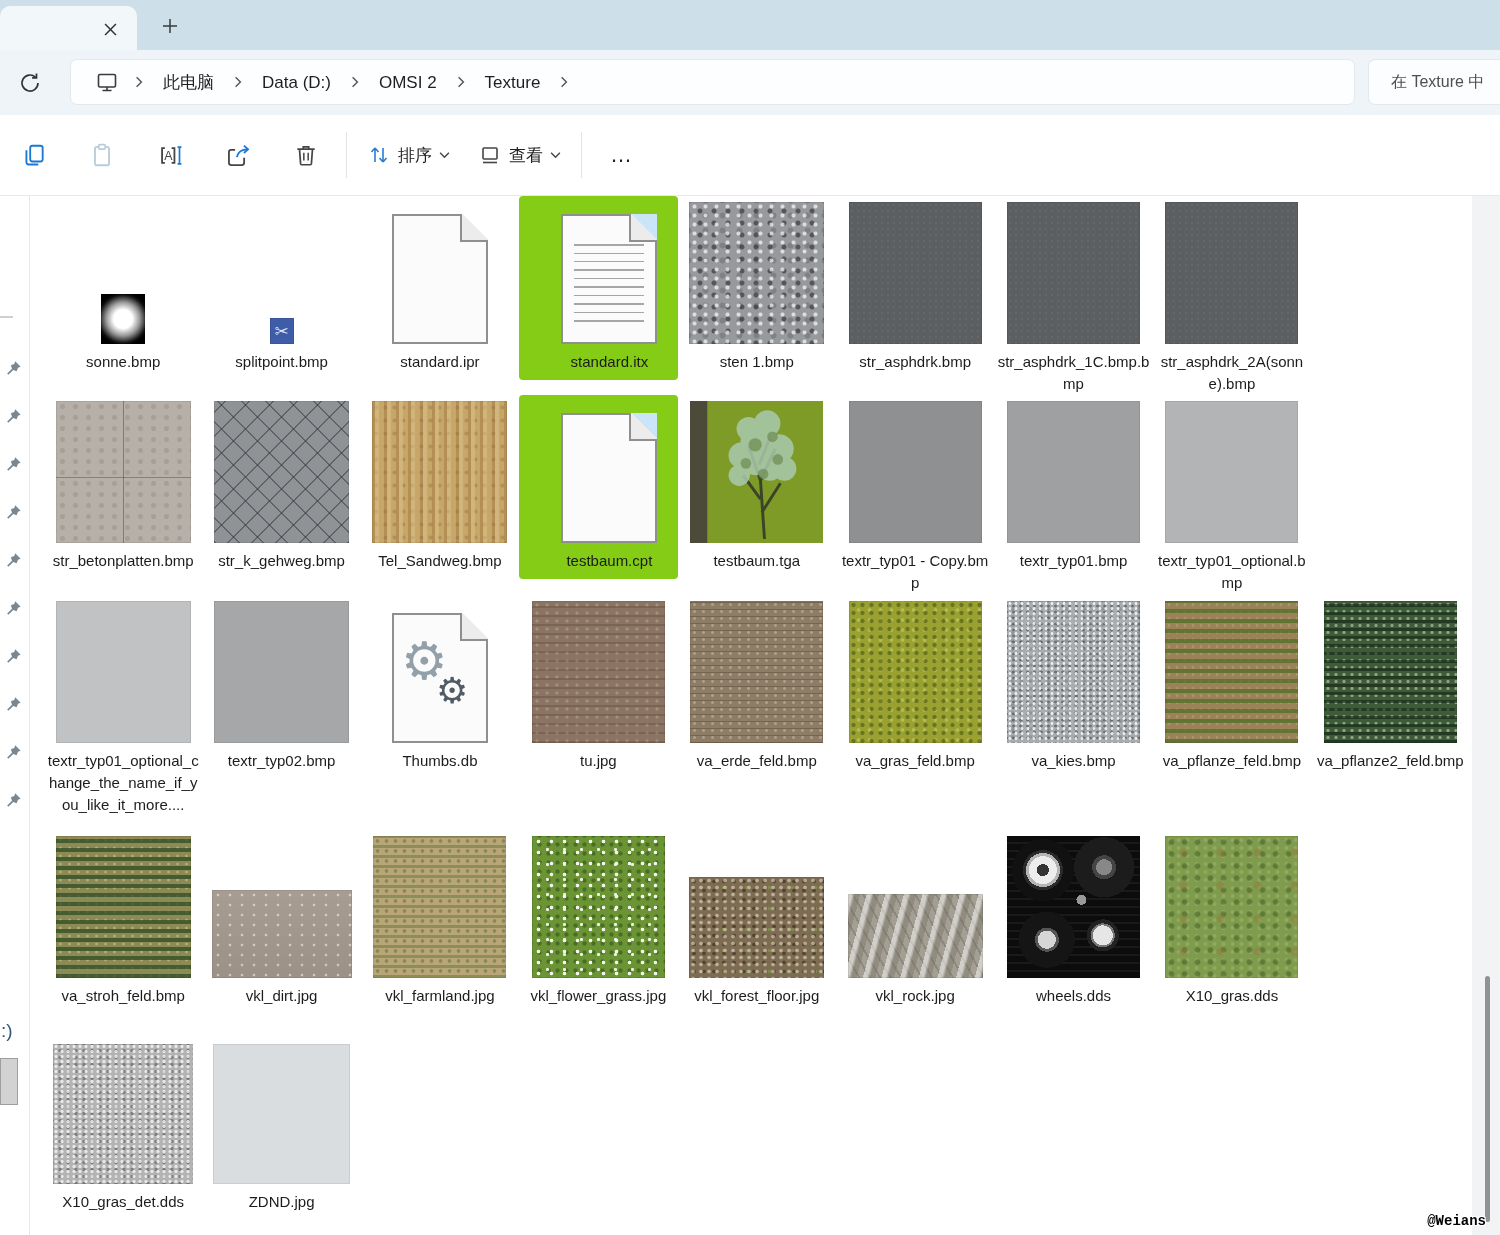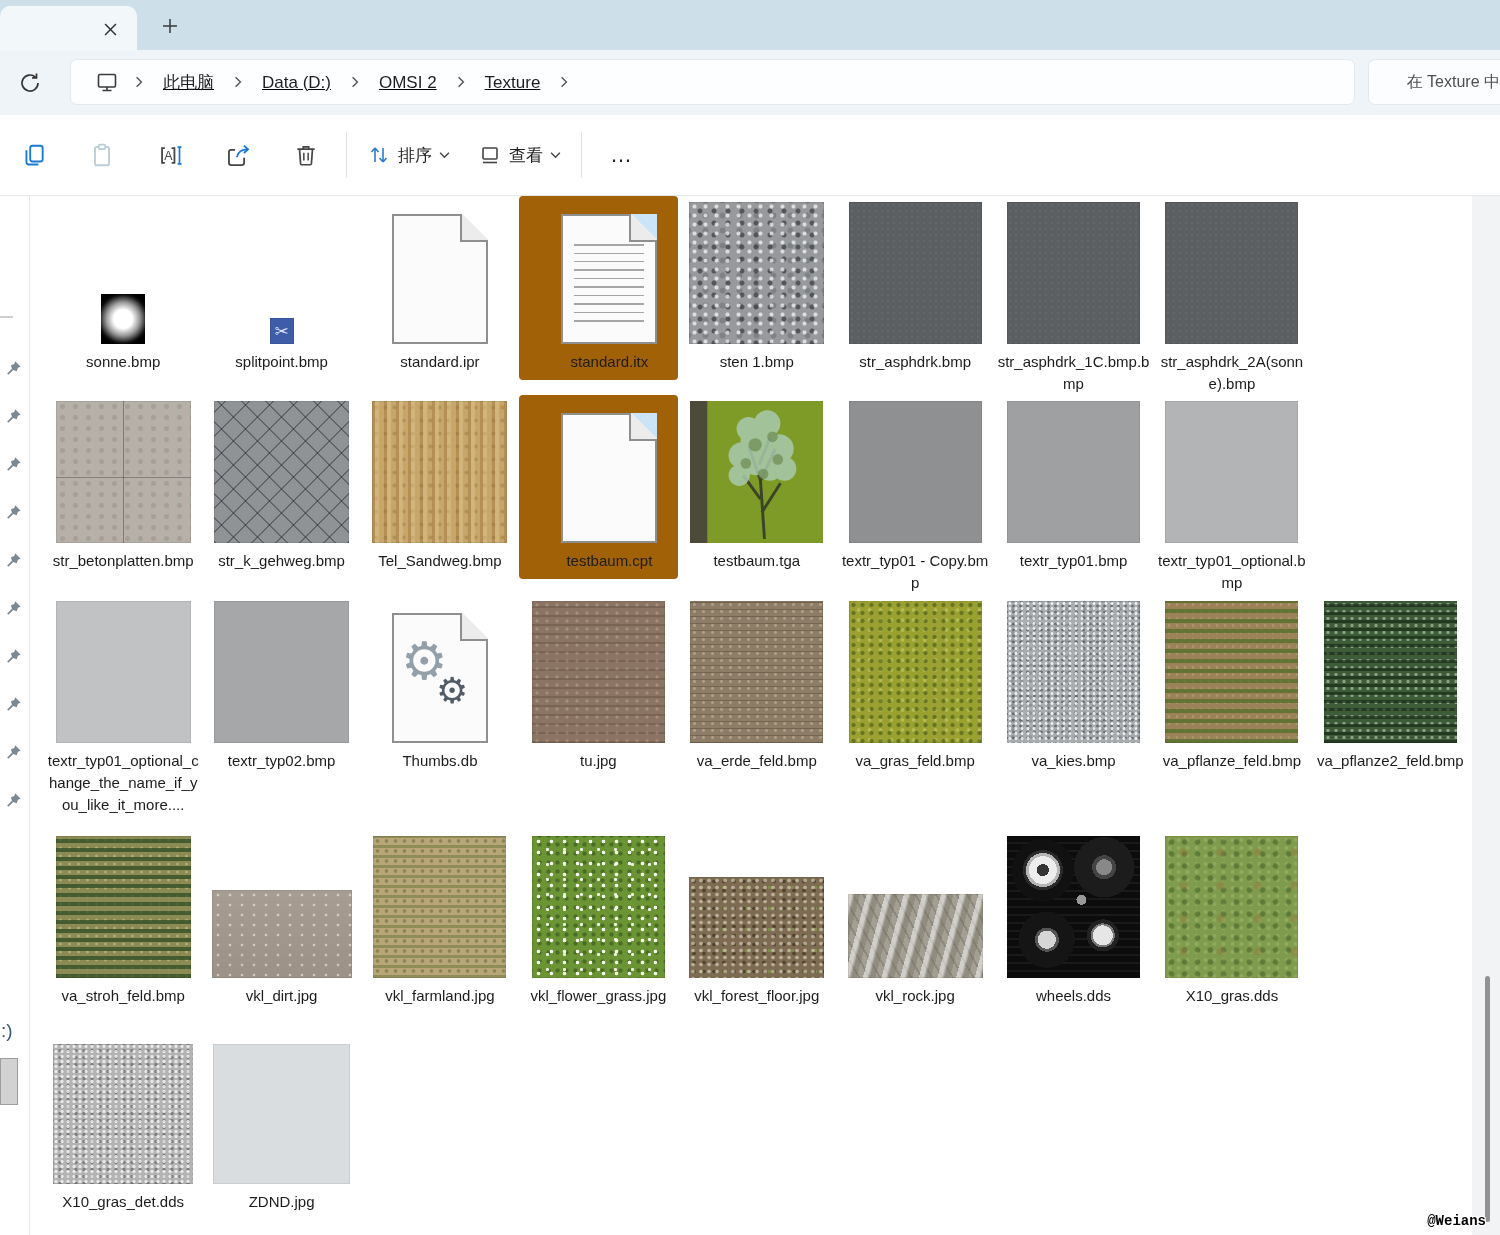--- a/index.html
+++ b/index.html
@@ -22,7 +22,7 @@
              background:transparent; color:#333; cursor:pointer; }
   .addressbar { position:absolute; left:70px; right:145px; top:9px; height:46px;
                 background:#fcfeff; border:1px solid #e2e8ec; border-radius:7px;
-                display:flex; align-items:center; padding:0 10px;text-decoration:underline; }
+                display:flex; align-items:center; padding:0 10px; }
   .pc-icon { display:inline-flex; margin:0 6px 0 14px; color:#3a3a3a; }
   .crumb { font-size:17px; color:#1f1f1f; padding:4px 10px; border-radius:4px; cursor:default; white-space:nowrap; }
   .crumb-sep { color:#555; padding:0 8px; display:inline-flex; }

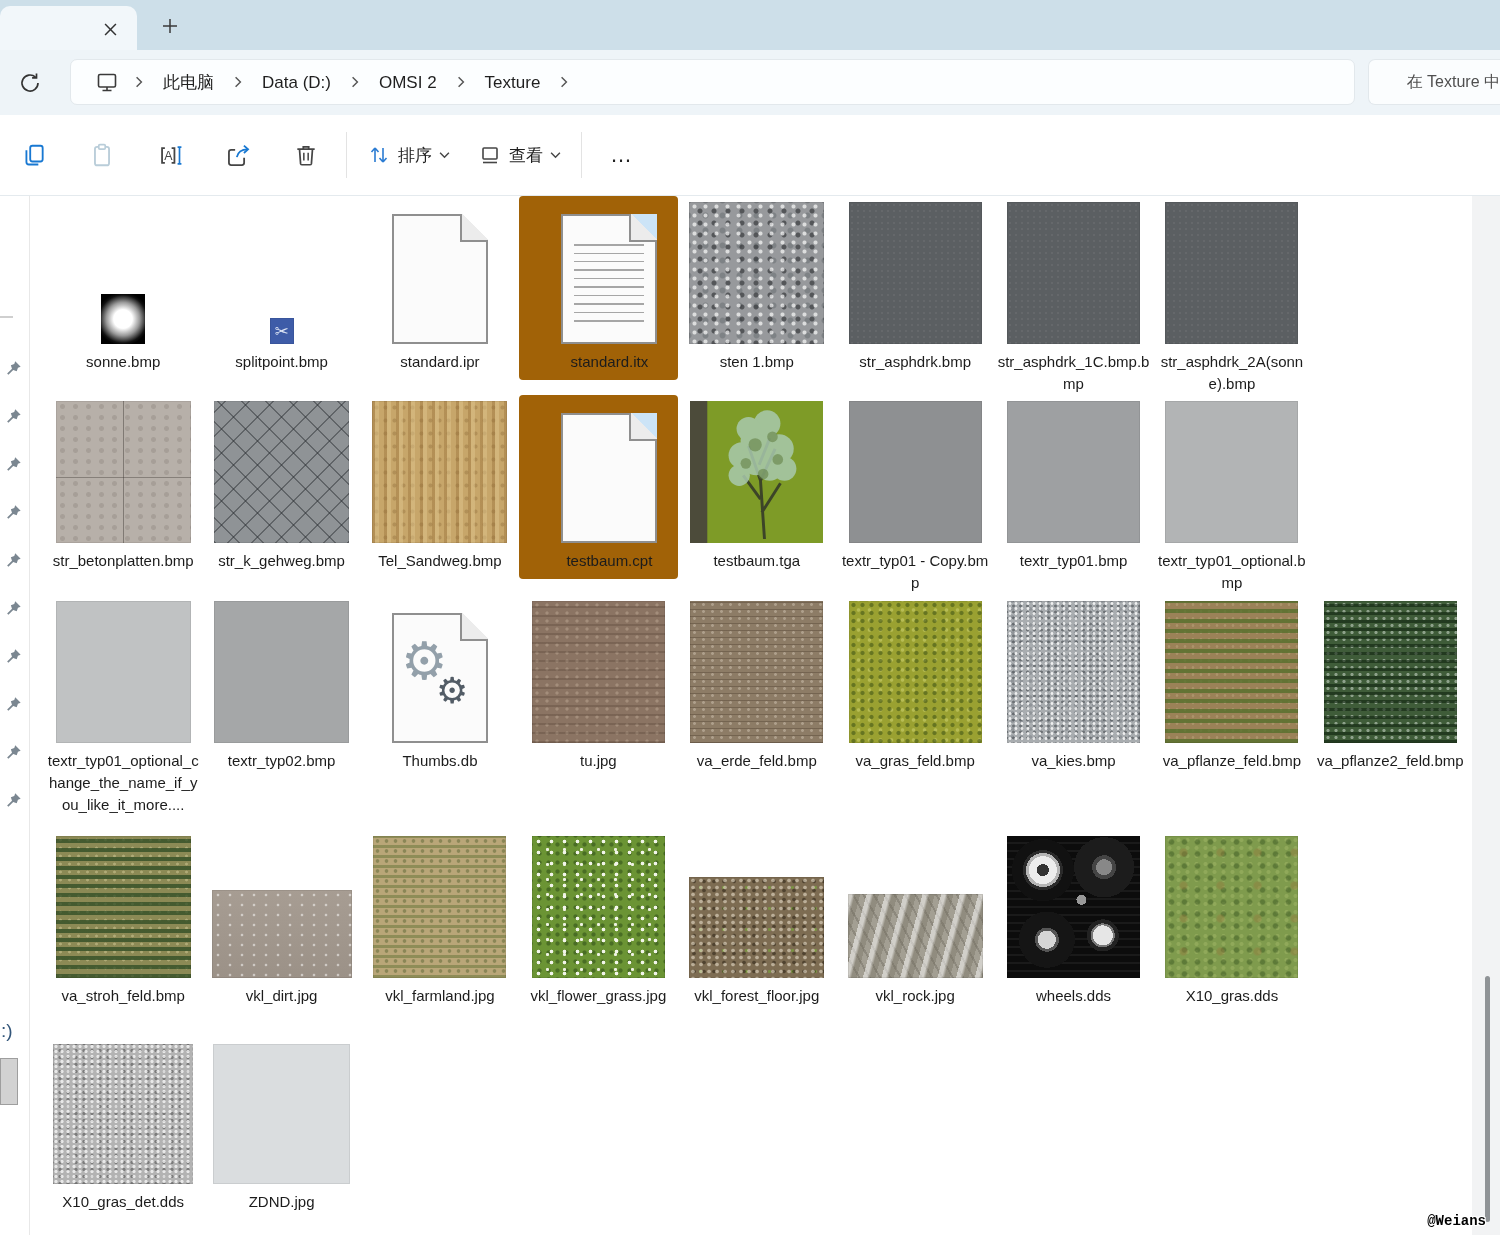--- a/index.html
+++ b/index.html
@@ -30,7 +30,7 @@
                background:#fbfdfe; border:1px solid #e2e8ec; border-right:none; border-radius:7px 0 0 7px; }
   .searchbox input { width:100%; height:100%; border:none; background:transparent; outline:none;
                      font-size:16px; padding-left:22px; color:#3f3f3f;
-                     font-family:"Liberation Sans","DejaVu Sans",sans-serif;text-align:right; }
+                     font-family:"Liberation Sans","DejaVu Sans",sans-serif; }
   .searchbox input::placeholder { color:#4f4f4f; opacity:1; }
 
   

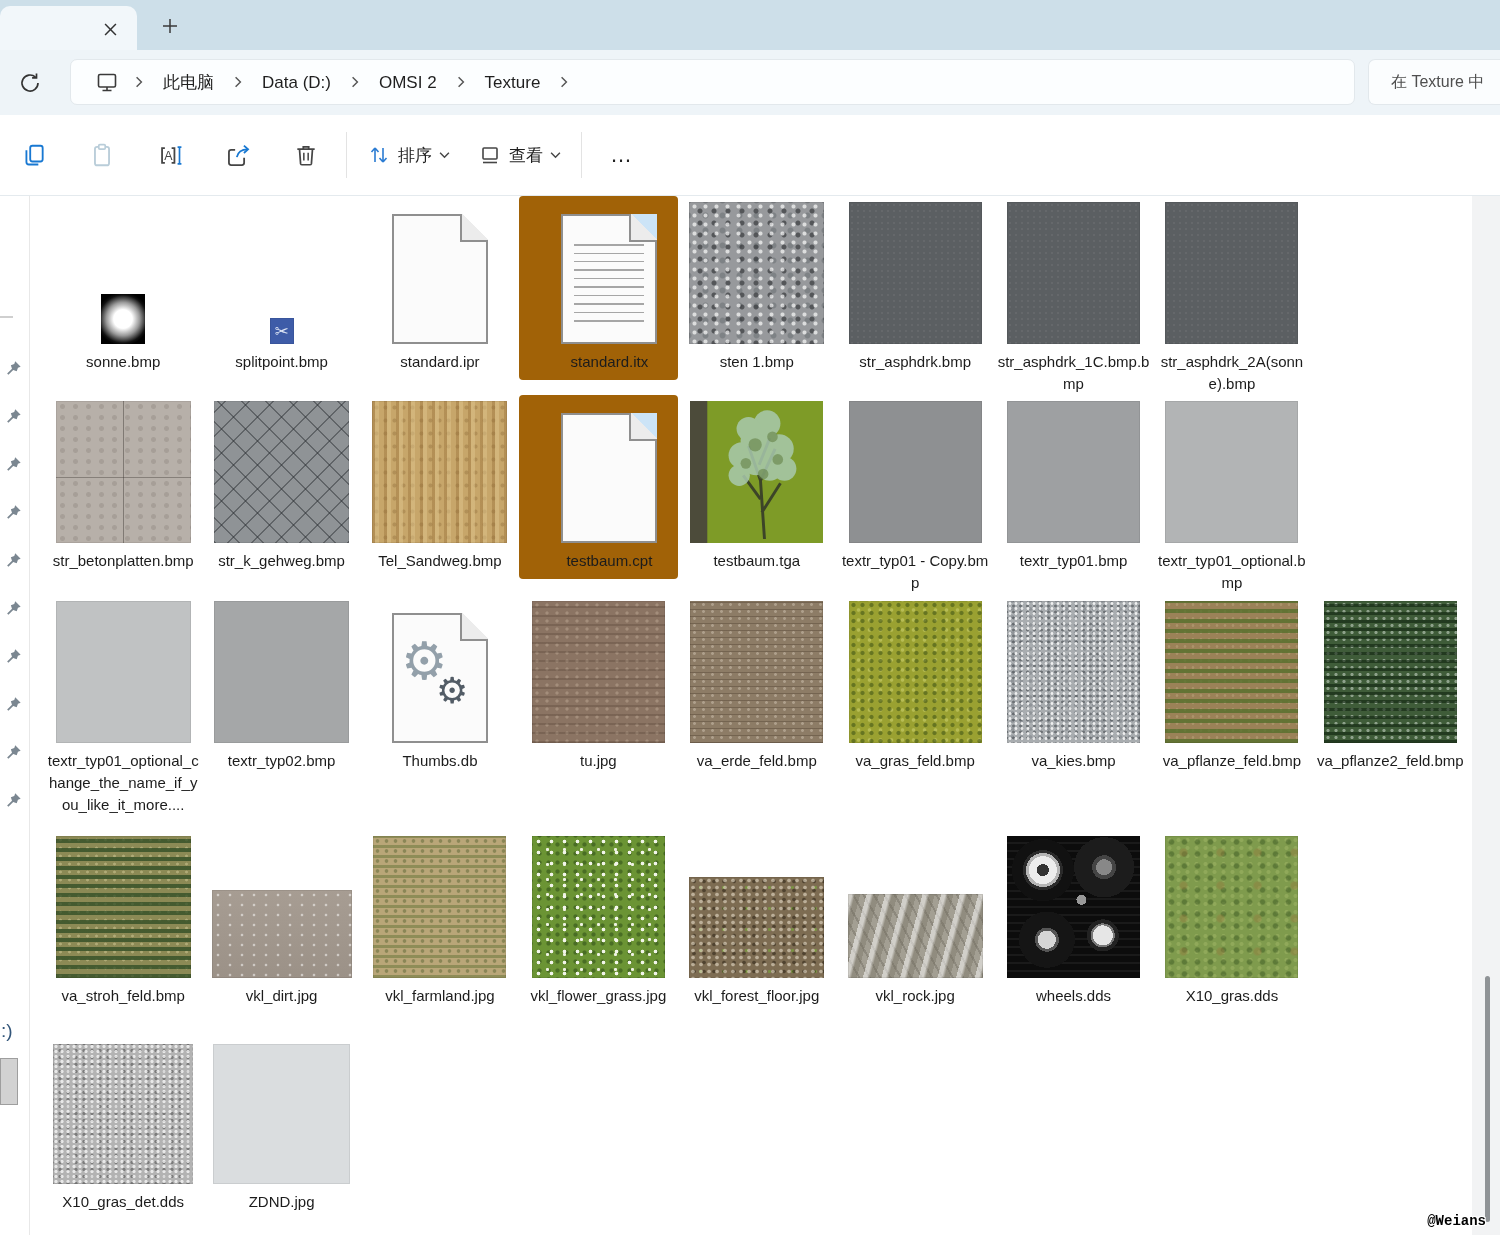--- a/index.html
+++ b/index.html
@@ -60,7 +60,7 @@
   .grid-row:nth-child(5) { height:195px; }
   .tile { width:158.4px; flex:none; display:flex; flex-direction:column; align-items:center;
           border-radius:4px; cursor:default; height:fit-content; --tilebg:#fff; }
-  .tile.selected { background:#a16207; --tilebg:#cce4f7; padding-bottom:7px;padding-left:22px; }
+  .tile.selected { background:#84cc16; --tilebg:#cce4f7; padding-bottom:7px;padding-left:22px; }
   .slot { height:148px; display:flex; align-items:flex-end; justify-content:center; }
   .grid-row:nth-child(4) .slot { height:140px; }
   .grid-row:nth-child(5) .slot { height:144px; }

